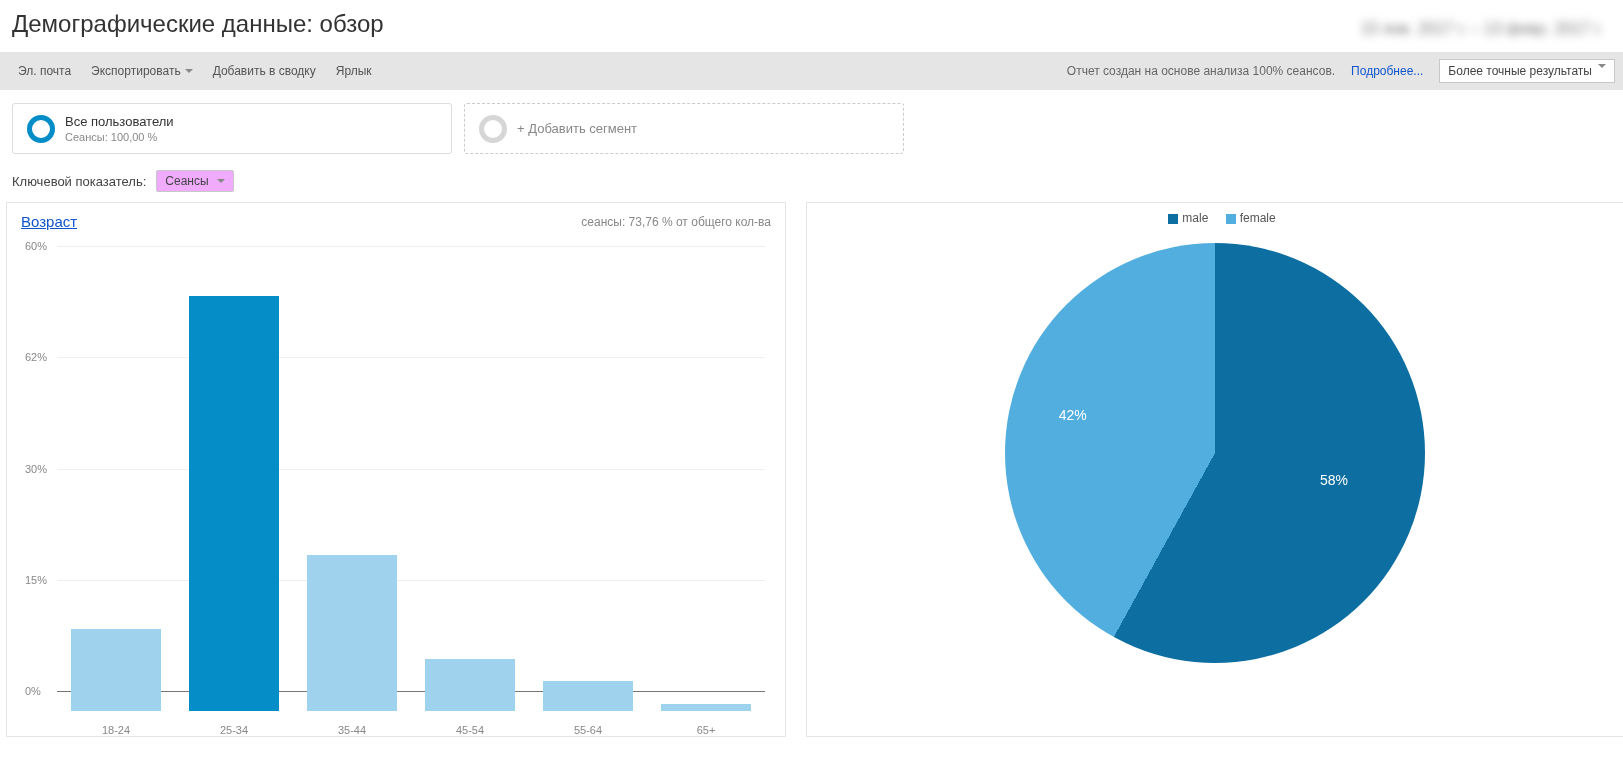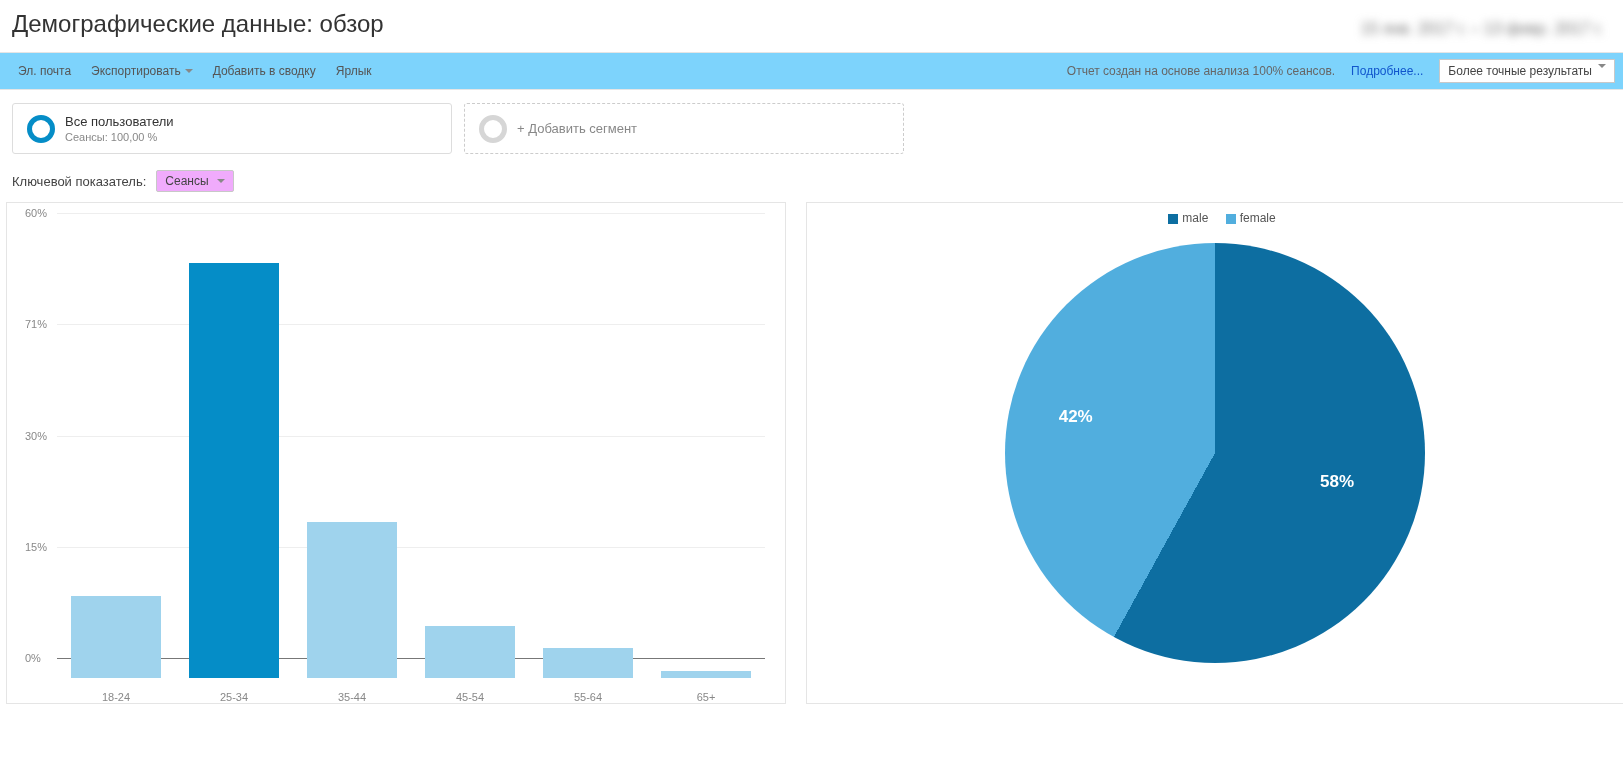--- a/index.html
+++ b/index.html
@@ -7,7 +7,7 @@
   .header{padding:10px 20px 14px 12px;display:flex;justify-content:space-between;align-items:flex-end}
   .header h1{font-size:24px;font-weight:400;margin:0;color:#333}
   .date-range{font-size:16px;color:#777;filter:blur(4px);user-select:none}
-  .toolbar{background:#7dd3fc;border-top:1px solid #e5e5e5;border-bottom:1px solid #e5e5e5;display:flex;align-items:center;padding:0 8px;height:36px}
+  .toolbar{background:#e5e5e5;border-top:1px solid #e5e5e5;border-bottom:1px solid #e5e5e5;display:flex;align-items:center;padding:0 8px;height:36px}
   .toolbar .left{display:flex;gap:0}
   .toolbar .left a{color:#555;text-decoration:none;padding:0 10px;line-height:36px;font-size:12px;display:flex;align-items:center;gap:4px}
   .caret{width:0;height:0;border-left:4px solid transparent;border-right:4px solid transparent;border-top:4px solid #888;display:inline-block}

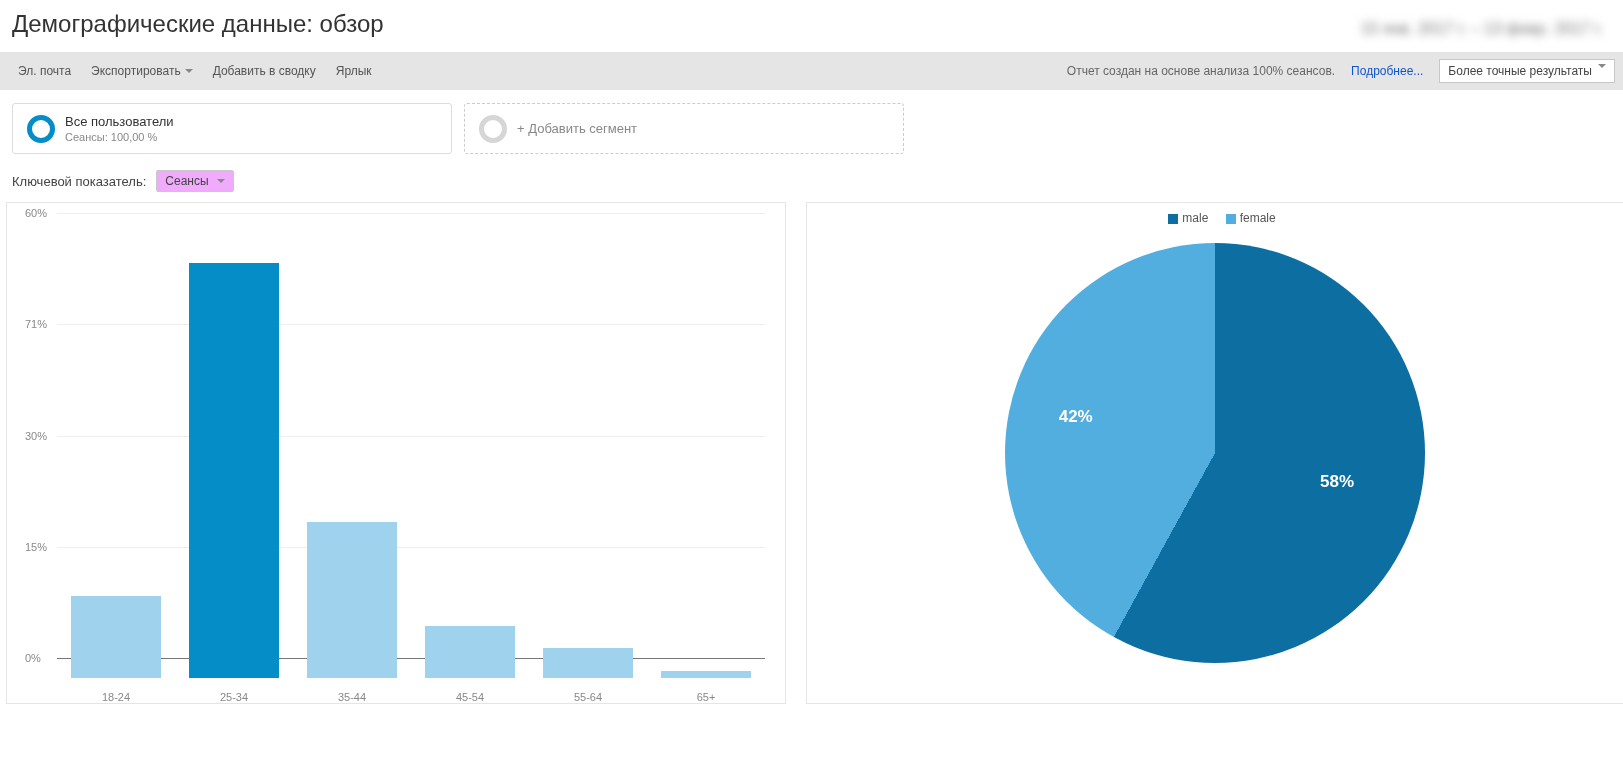--- a/index.html
+++ b/index.html
@@ -99,6 +99,10 @@
   <div class="charts">
 
     <div class="panel" style="flex:0 0 780px">
+      <div class="panel-head">
+        <a href="#" class="title">Возраст</a>
+        <span class="sub">сеансы: 73,76 % от общего кол-ва</span>
+      </div>
       <div class="bar-area" id="bar-area">
           <div class="grid-line base" style="top: 445px;"></div>
           <div class="y-label" style="top: 445px;">0%</div>

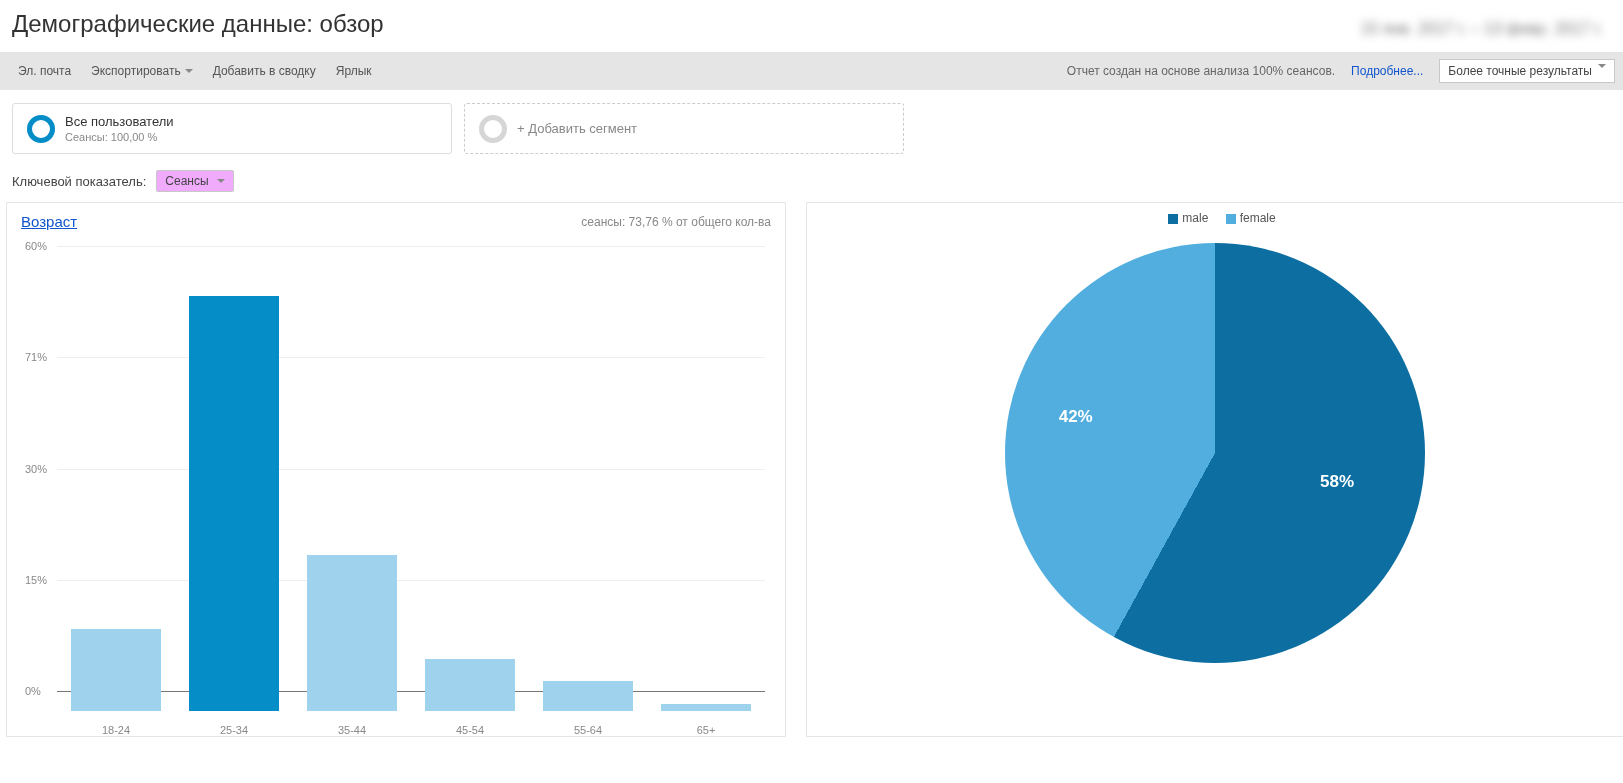--- a/index.html
+++ b/index.html
@@ -111,7 +111,7 @@
           <div class="grid-line" style="top: 222.5px;"></div>
           <div class="y-label" style="top: 222.5px;">30%</div>
           <div class="grid-line" style="top: 111.25px;"></div>
-          <div class="y-label" style="top: 111.25px;">71%</div>
+          <div class="y-label" style="top: 111.25px;">62%</div>
           <div class="grid-line" style="top: 0px;"></div>
           <div class="y-label" style="top: 0px;">60%</div>
           <div class="bars">

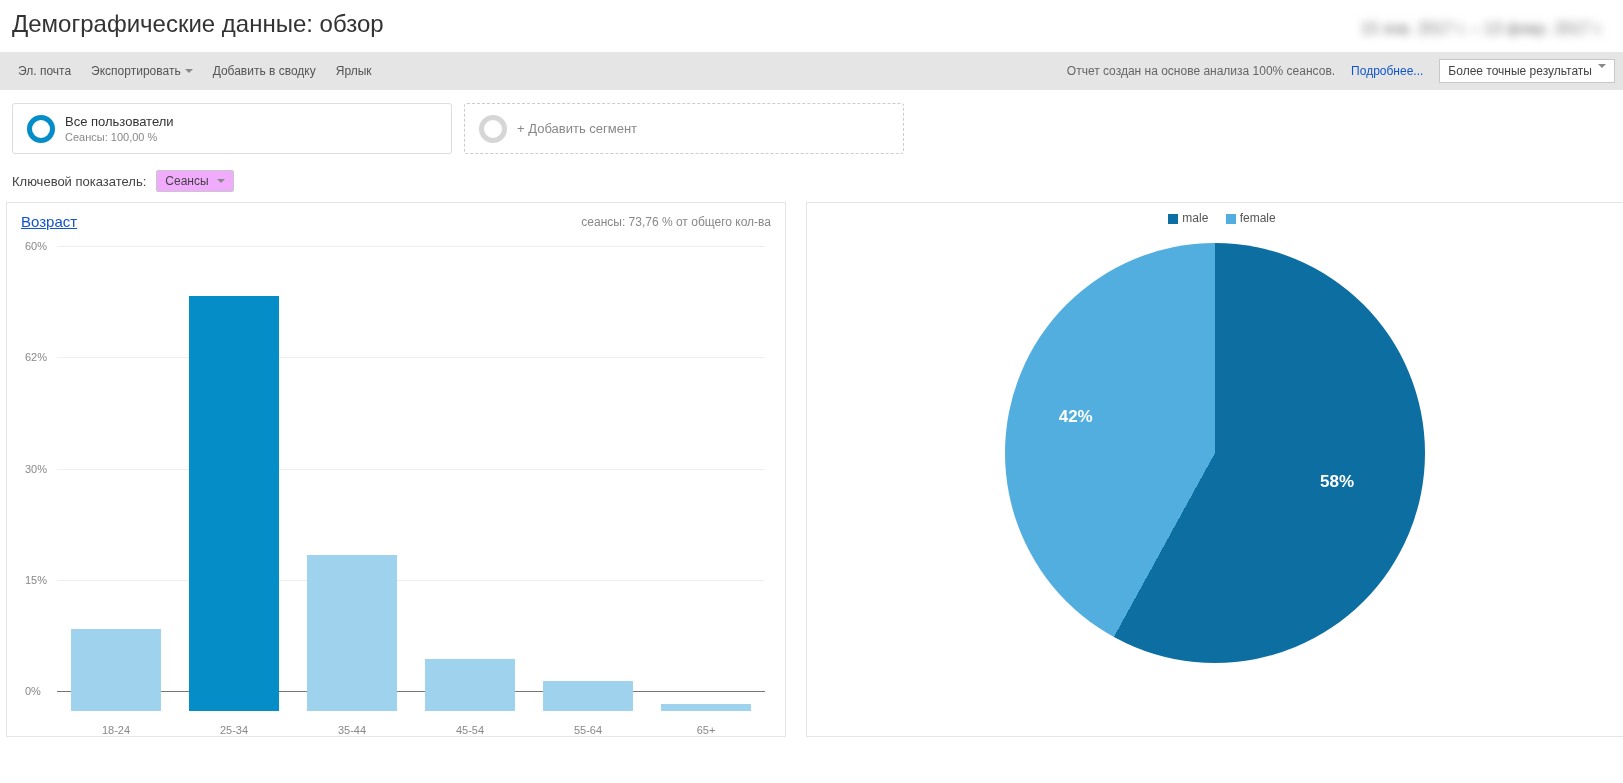--- a/index.html
+++ b/index.html
@@ -43,7 +43,7 @@
   .legend .sw{display:inline-block;width:10px;height:10px;margin:0 4px 0 14px;vertical-align:middle}
   .pie-wrap{position:relative;width:420px;height:420px;margin:18px auto 0 auto}
   .pie{width:420px;height:420px;border-radius:50%}
-  .pie-label{position:absolute;color:#fff;font-size:17px;font-weight:bold}
+  .pie-label{position:absolute;color:#fff;font-size:14px;font-weight:normal}
 </style>
 </head>
 <body>

